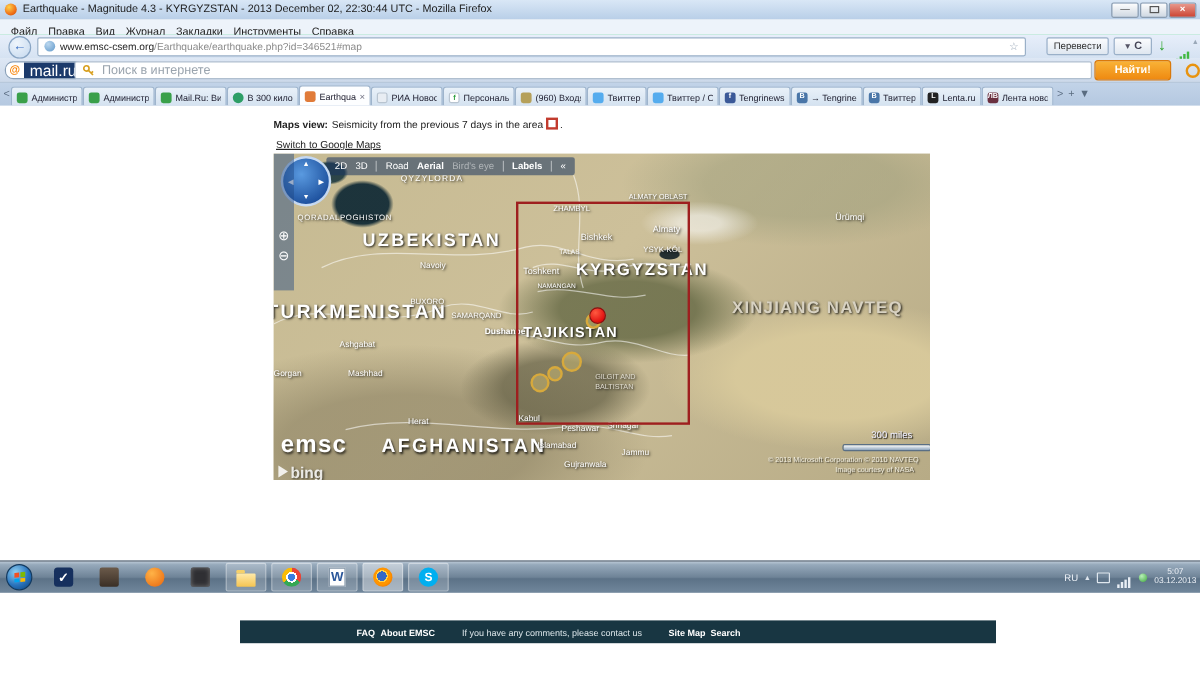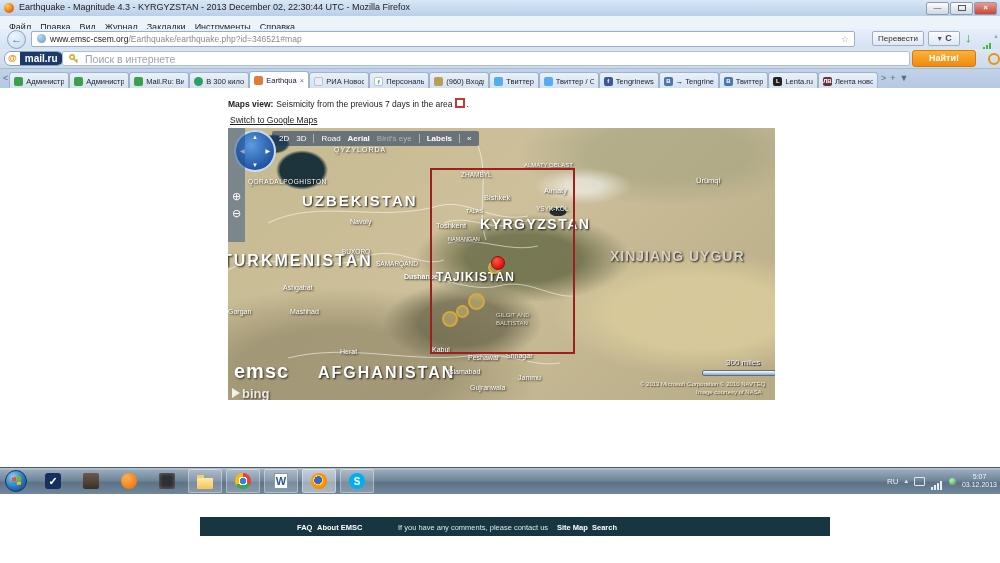--- a/index.html
+++ b/index.html
@@ -39,7 +39,7 @@
   .searchbar{position:absolute;top:49px;left:0;width:100%;height:19px;background:linear-gradient(#dde7f4,#ccd9ea);}
   .mailru{position:absolute;left:4px;top:2px;height:13px;border-radius:7px;overflow:hidden;display:inline-flex;border:1px solid #8aa0b8;}
   .mailru .at{background:#fff;color:#f88000;font-size:9px;font-weight:bold;padding:0 3px;line-height:13px;}
-  .mailru .mr{background:#1b3a6b;color:#fff;font-size:10px;padding:0 5px;line-height:13px;font-weight:bold;}
+  .mailru .mr{background:#1b3a6b;color:#fff;font-size:13px;padding:0 5px;line-height:13px;font-weight:normal;}
   .searchfield{position:absolute;left:62px;top:2px;width:846px;height:13px;background:#fff;border:1px solid #b0bfcf;border-radius:2px;}
   .skey{position:absolute;left:6px;top:2px;}
   .ph{position:absolute;left:22px;top:1px;font-size:10.5px;color:#9aa4ae;}

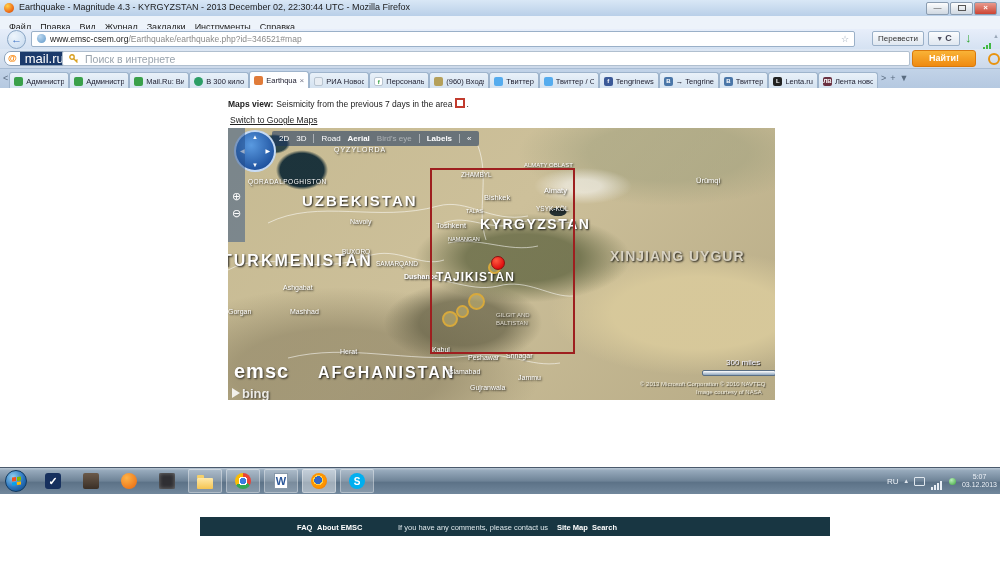--- a/index.html
+++ b/index.html
@@ -285,7 +285,7 @@
           <span class="ml" style="left:220px;top:108px;font-size:5.5px;color:#fff">NAMANGAN</span>
           <span class="ml" style="left:252px;top:88px;font-size:14px;font-weight:bold;letter-spacing:1.5px;color:#fff">KYRGYZSTAN</span>
           <span class="ml" style="left:208px;top:142px;font-size:12px;font-weight:bold;letter-spacing:1px;color:#fff">TAJIKISTAN</span>
-          <span class="ml" style="left:382px;top:120px;font-size:14px;font-weight:bold;letter-spacing:1px;color:#d8d2c2">XINJIANG UYGUR</span>
+          <span class="ml" style="left:382px;top:120px;font-size:14px;font-weight:bold;letter-spacing:1px;color:#d8d2c2">XINJIANG NAVTEQ</span>
           <span class="ml" style="left:468px;top:48px;font-size:7.5px;color:#fff">Ürümqi</span>
           <span class="ml" style="left:268px;top:184px;font-size:6px;color:#e0dcd0">GILGIT AND</span>
           <span class="ml" style="left:268px;top:192px;font-size:6px;color:#e0dcd0">BALTISTAN</span>

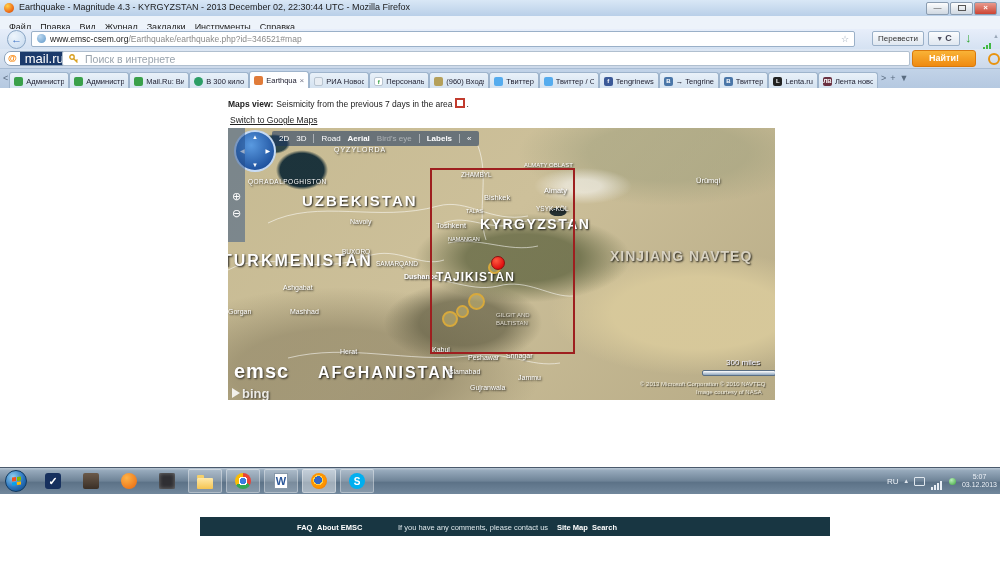--- a/index.html
+++ b/index.html
@@ -118,7 +118,7 @@
   .footer span{position:absolute;top:6px;white-space:nowrap;}
   .f-faq{left:97px;font-weight:bold;}
   .f-about{left:117px;font-weight:bold;}
-  .f-comments{left:198px;color:#dce6ea;text-align:center;}
+  .f-comments{left:185px;color:#dce6ea;text-align:center;}
   .f-sitemap{left:357px;font-weight:bold;}
   .f-search{left:392px;font-weight:bold;}
 

